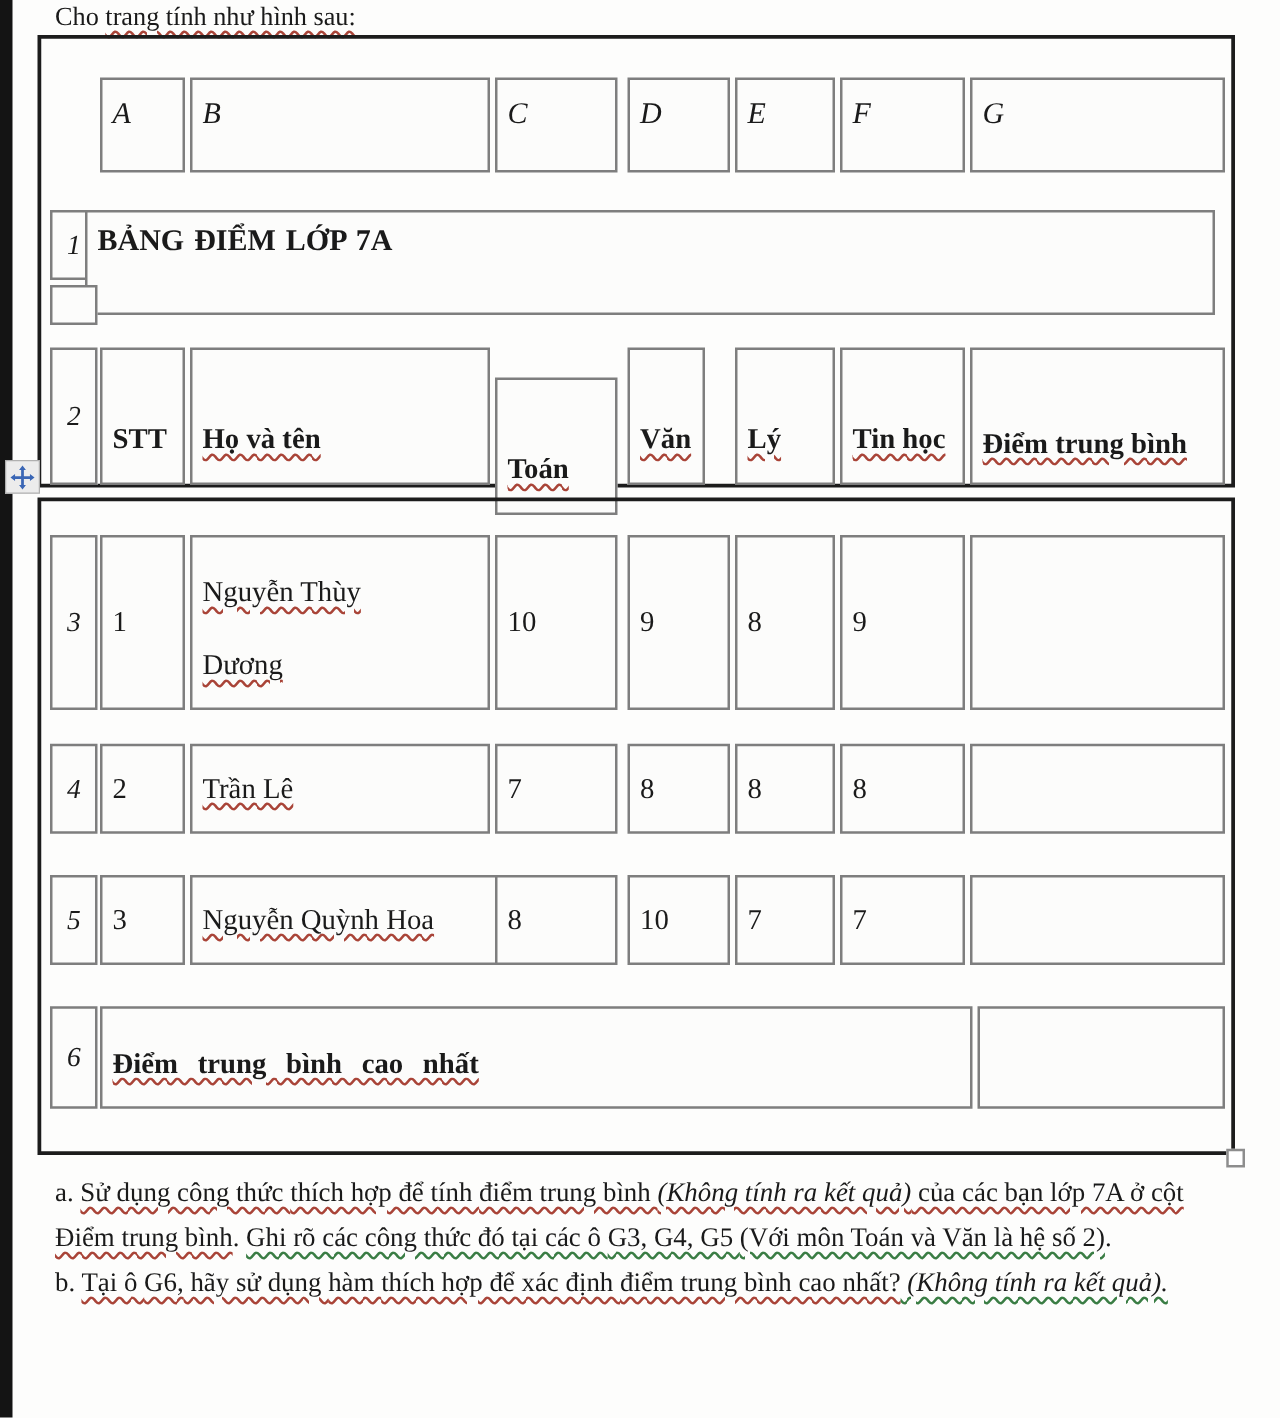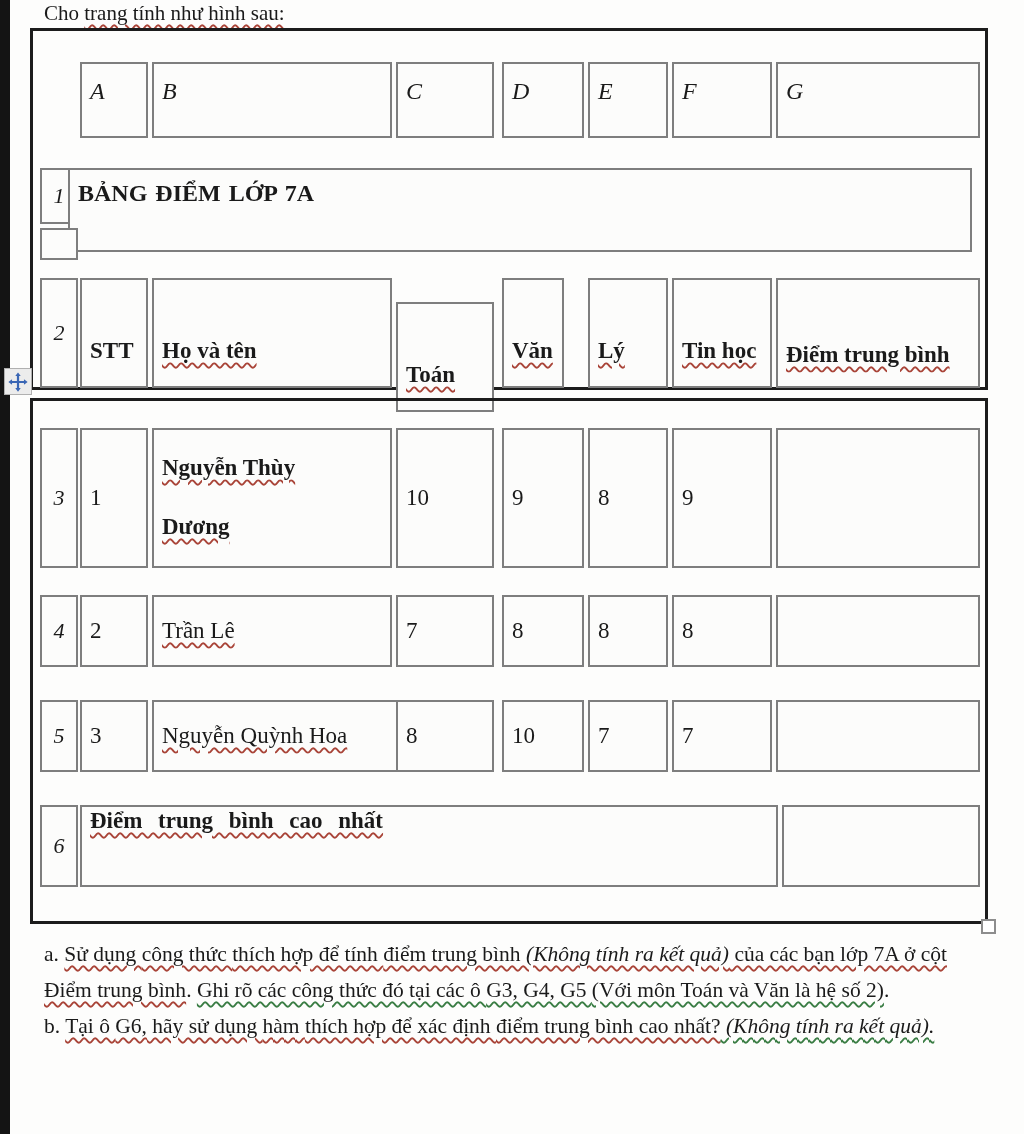--- a/index.html
+++ b/index.html
@@ -23,7 +23,7 @@
   .rnum{font-style:italic;justify-content:center;font-size:22px;padding:2px;}
   .b{font-weight:normal;}
   .i{font-style:italic;}
-  .top{align-items:center;font-weight:bold;}
+  .top{align-items:flex-end;}
   .bot{align-items:flex-end;padding-bottom:20px;}
   .wr{text-decoration-line:underline;text-decoration-style:wavy;text-decoration-color:#a94438;text-decoration-thickness:1.5px;text-underline-offset:4px;}
   .wg{text-decoration-line:underline;text-decoration-style:wavy;text-decoration-color:#3a7d44;text-decoration-thickness:1.5px;text-underline-offset:4px;}

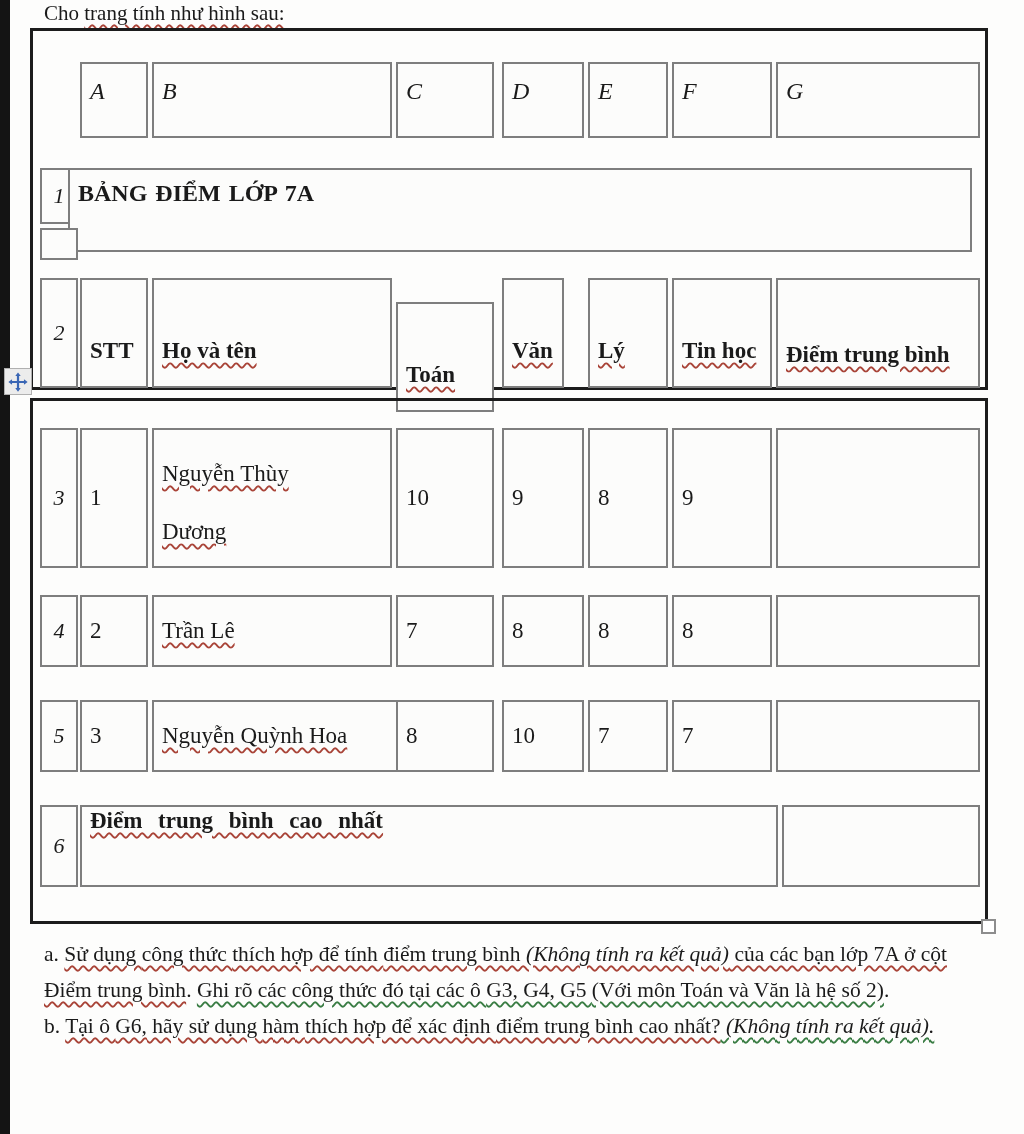--- a/index.html
+++ b/index.html
@@ -115,7 +115,7 @@
 <div class="cell" style="left:776px;top:700px;width:204px;height:72px;"></div>
 
 <div class="cell rnum" style="left:40px;top:805px;width:38px;height:82px;">6</div>
-<div class="cell footer-label" style="left:80px;top:805px;width:698px;height:82px;align-items:flex-start;padding-top:0;">
+<div class="cell footer-label" style="left:80px;top:805px;width:698px;height:82px;align-items:flex-start;padding-top:30px;">
     <span class="wr">Điểm trung bình cao nhất</span>
   </div>
 <div class="cell" style="left:782px;top:805px;width:198px;height:82px;"></div>

